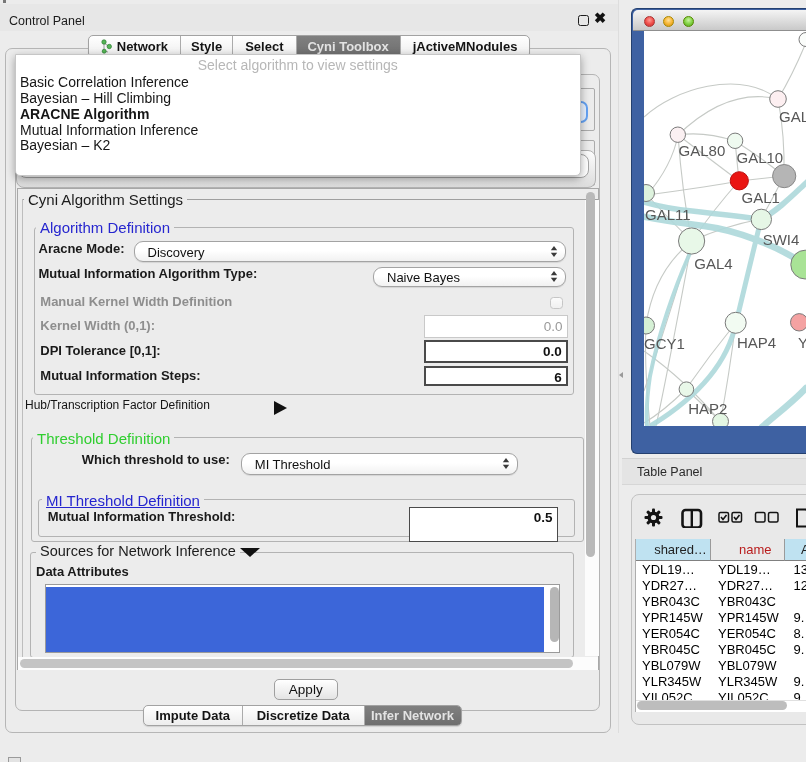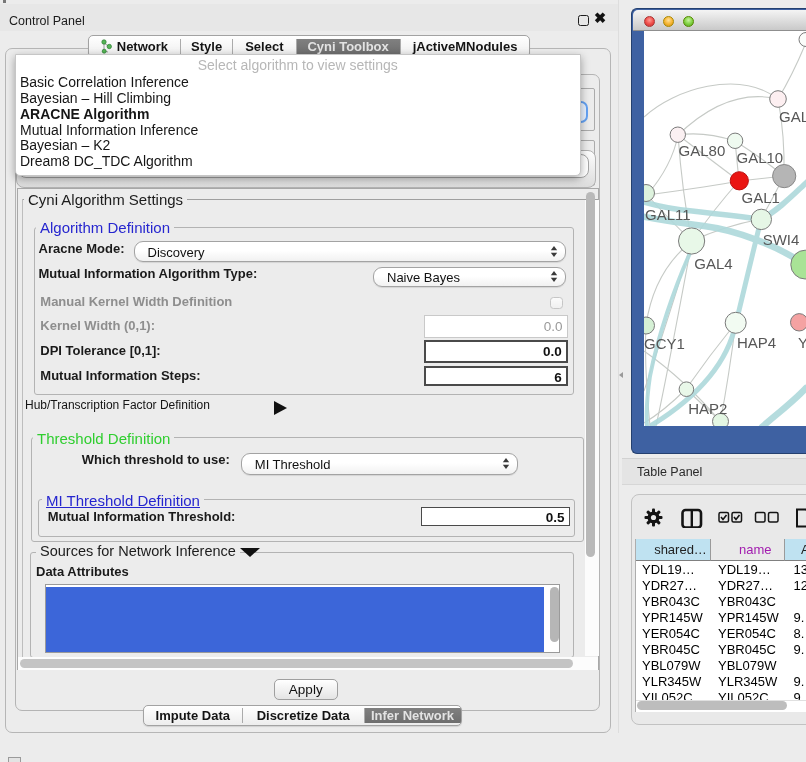--- a/index.html
+++ b/index.html
@@ -14,7 +14,7 @@
 .carrows { position:absolute; right:7px; top:50%; margin-top:-5.5px; width:8px; height:11px; }
 .tf { position:absolute; background:#fff; border:2px solid #4a4a4a; font-size:13.5px; font-weight:600; color:#111; text-align:right; padding:2px 4px 0 0; }
 .tfdis { position:absolute; background:#fff; border:1px solid #c9c9c9; font-size:13.5px; color:#9a9a9a; text-align:right; padding:2.5px 4px 0 0; }
-.seg { position:absolute; border:1px solid #a2a2a2; border-radius:5px; background:linear-gradient(#ffffff,#ededed); display:flex; overflow:hidden; box-shadow:0 1px 1px rgba(0,0,0,0.12);align-items:center; }
+.seg { position:absolute; border:1px solid #a2a2a2; border-radius:5px; background:linear-gradient(#ffffff,#ededed); display:flex; overflow:hidden; box-shadow:0 1px 1px rgba(0,0,0,0.12); }
 .seg .s { flex:none; font-size:13px; font-weight:bold; color:#141414; text-align:center; border-right:1px solid #ababab; display:flex; align-items:center; justify-content:center; }
 .seg .s:last-child { border-right:none; }
 .seg .sel { background:linear-gradient(#808080,#6e6e6e); color:#e3e3e3; }

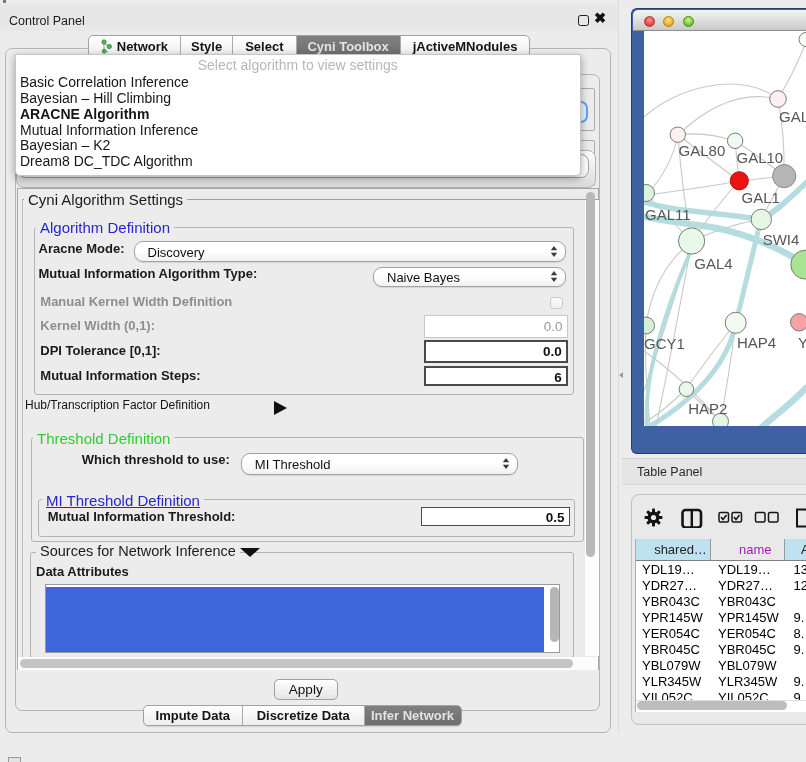--- a/index.html
+++ b/index.html
@@ -151,7 +151,6 @@
   <div style="font-weight:bold;">ARACNE Algorithm</div>
   <div>Mutual Information Inference</div>
   <div>Bayesian – K2</div>
-  <div>Dream8 DC_TDC Algorithm</div>
 </div>
 
 <div class="abs" style="left:631px;top:8px;width:175px;height:445.5px;background:#3e61a2;border:1.5px solid #24406f;border-right:none;border-radius:6px 0 0 6px;"></div>

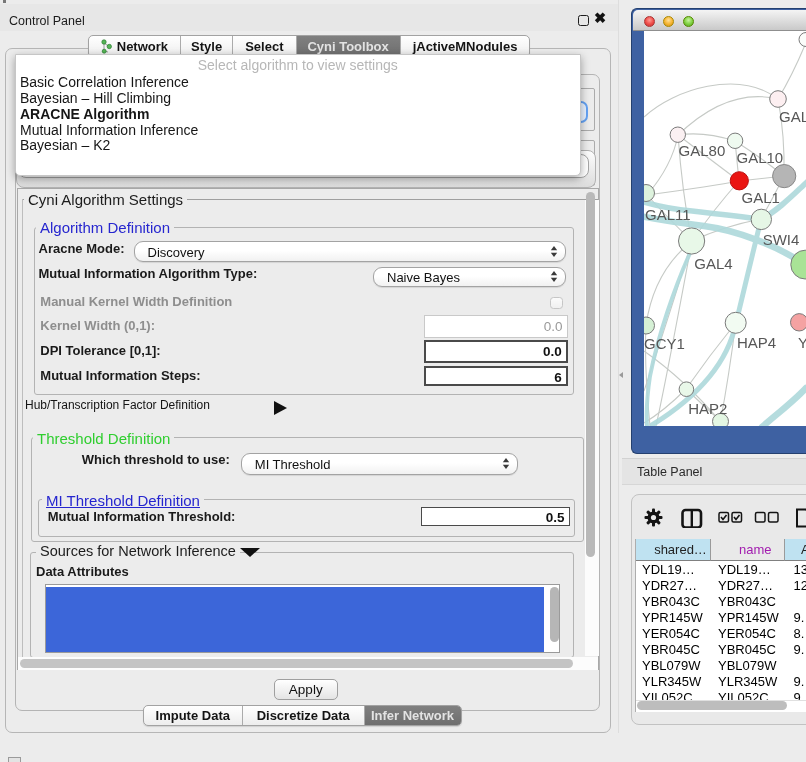--- a/index.html
+++ b/index.html
@@ -102,7 +102,7 @@
 <div class="gtitle" style="left:42px;top:492px;color:#2626cf;text-decoration:underline;">MI Threshold Definition</div>
 
 <div class="lbl" style="left:47.7px;top:509.4px;">Mutual Information Threshold:</div>
-<div class="tf" style="left:421px;top:506.7px;width:148.5px;height:19px;border-width:1.5px;">0.5</div>
+<div class="tf" style="left:409px;top:506.7px;width:148.5px;height:35px;border-width:1.5px;">0.5</div>
 
 <div class="abs" style="left:30px;top:551.5px;width:543.5px;height:106px;border:1px solid #b3b3b3;border-radius:3px;"></div>
 <div class="gtitle" style="left:36px;top:542.5px;font-size:14.5px;">Sources for Network Inference</div>

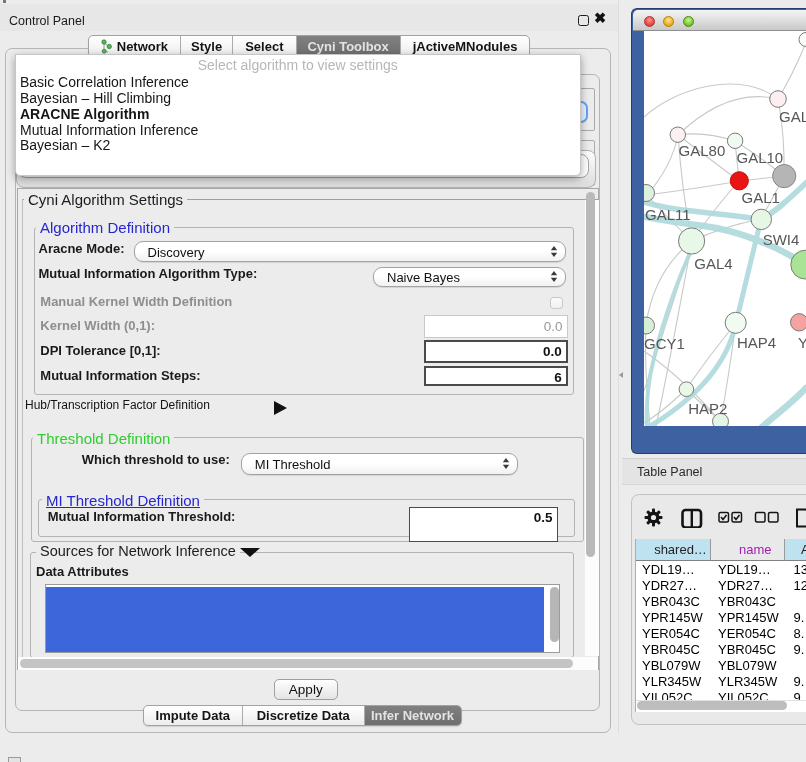--- a/index.html
+++ b/index.html
@@ -262,7 +262,7 @@
 
 <div class="abs" style="left:634.5px;top:538.5px;width:171.5px;height:173px;background:#fff;border-left:1px solid #adadad;overflow:hidden;">
   <div class="abs" style="left:0;top:0;width:75px;height:22.5px;background:#bfe2f1;border-right:1px solid #9a9a9a;border-bottom:1px solid #808080;font-size:13px;color:#222;text-align:center;padding-left:16px;line-height:22px;">shared…</div>
-  <div class="abs" style="left:75px;top:0;width:74.5px;height:22.5px;background:#e9e9e9;border-right:1px solid #9a9a9a;border-bottom:1px solid #808080;font-size:13px;color:#a21caf;text-align:center;padding-left:16px;line-height:22px;">name</div>
+  <div class="abs" style="left:75px;top:0;width:74.5px;height:22.5px;background:#e9e9e9;border-right:1px solid #9a9a9a;border-bottom:1px solid #808080;font-size:13px;color:#b91c1c;text-align:center;padding-left:16px;line-height:22px;">name</div>
   <div class="abs" style="left:149.5px;top:0;width:30px;height:22.5px;background:#bfe2f1;border-bottom:1px solid #808080;font-size:13px;color:#222;padding-left:16px;line-height:22px;">A</div>
   <div class="abs" style="left:6.5px;top:23px;font-size:13px;color:#000;line-height:16.05px;white-space:pre;">YDL19…
 YDR27…

